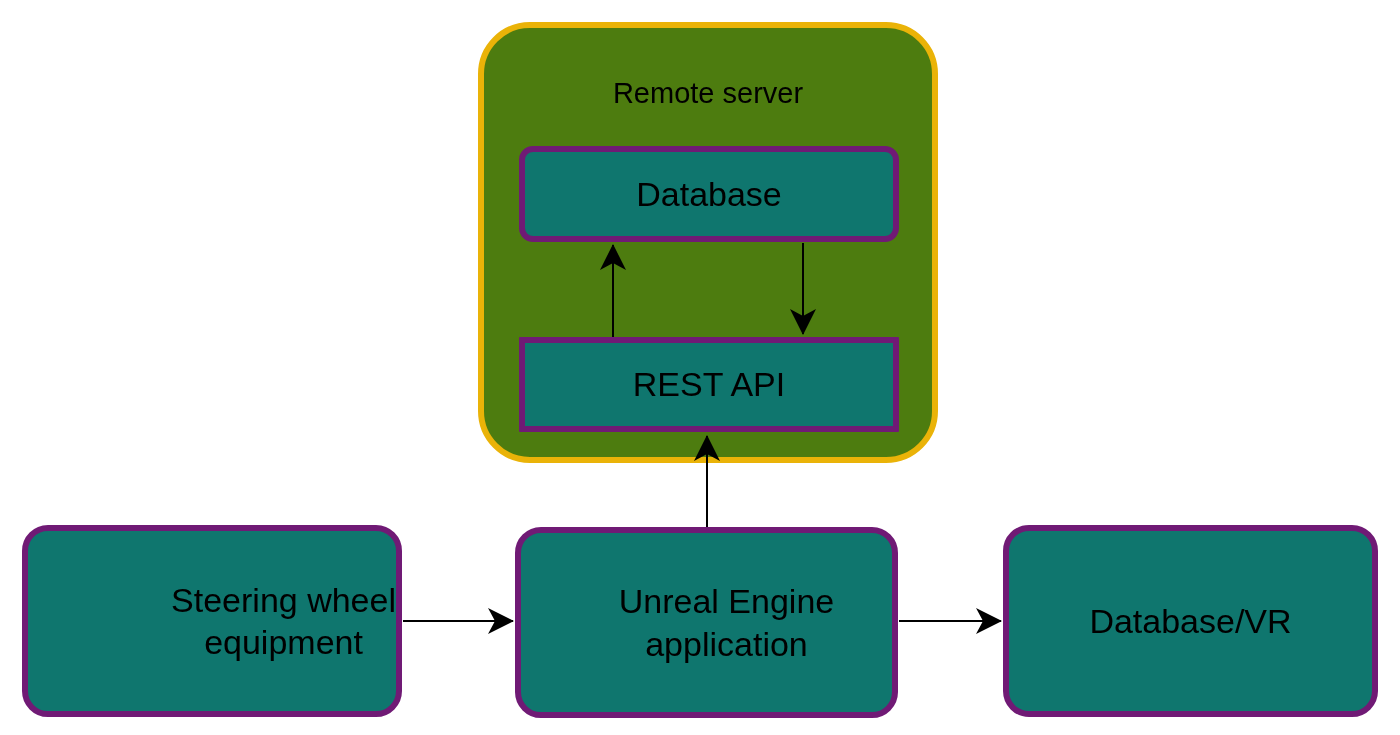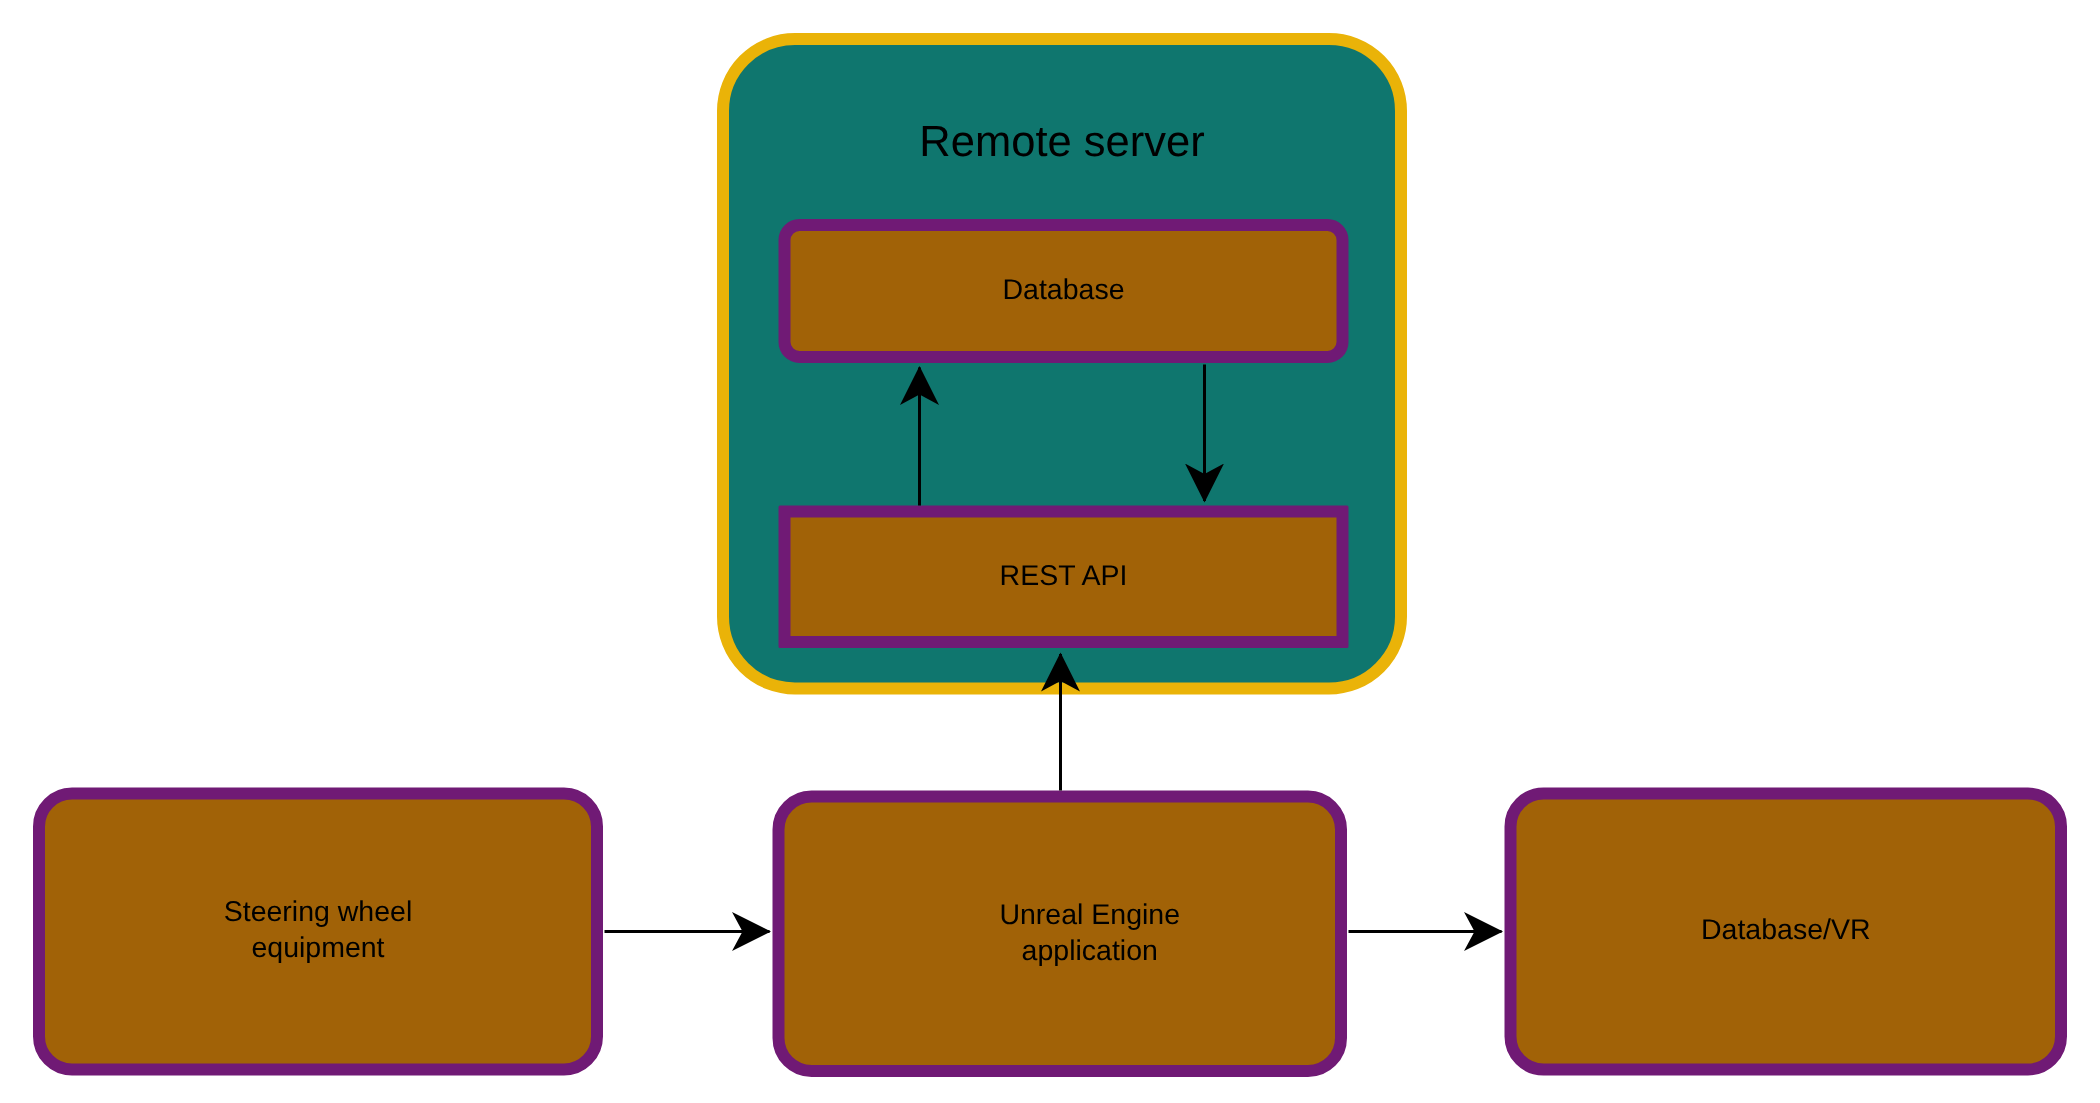--- a/index.html
+++ b/index.html
@@ -30,8 +30,8 @@
 
   .container-node {
     position: absolute;
-    background: #0f766e;
-    border: 8px solid #eab308;
+    background: #4d7c0f;
+    border: 6px solid #eab308;
     border-radius: 52px;
     z-index: 1;
   }

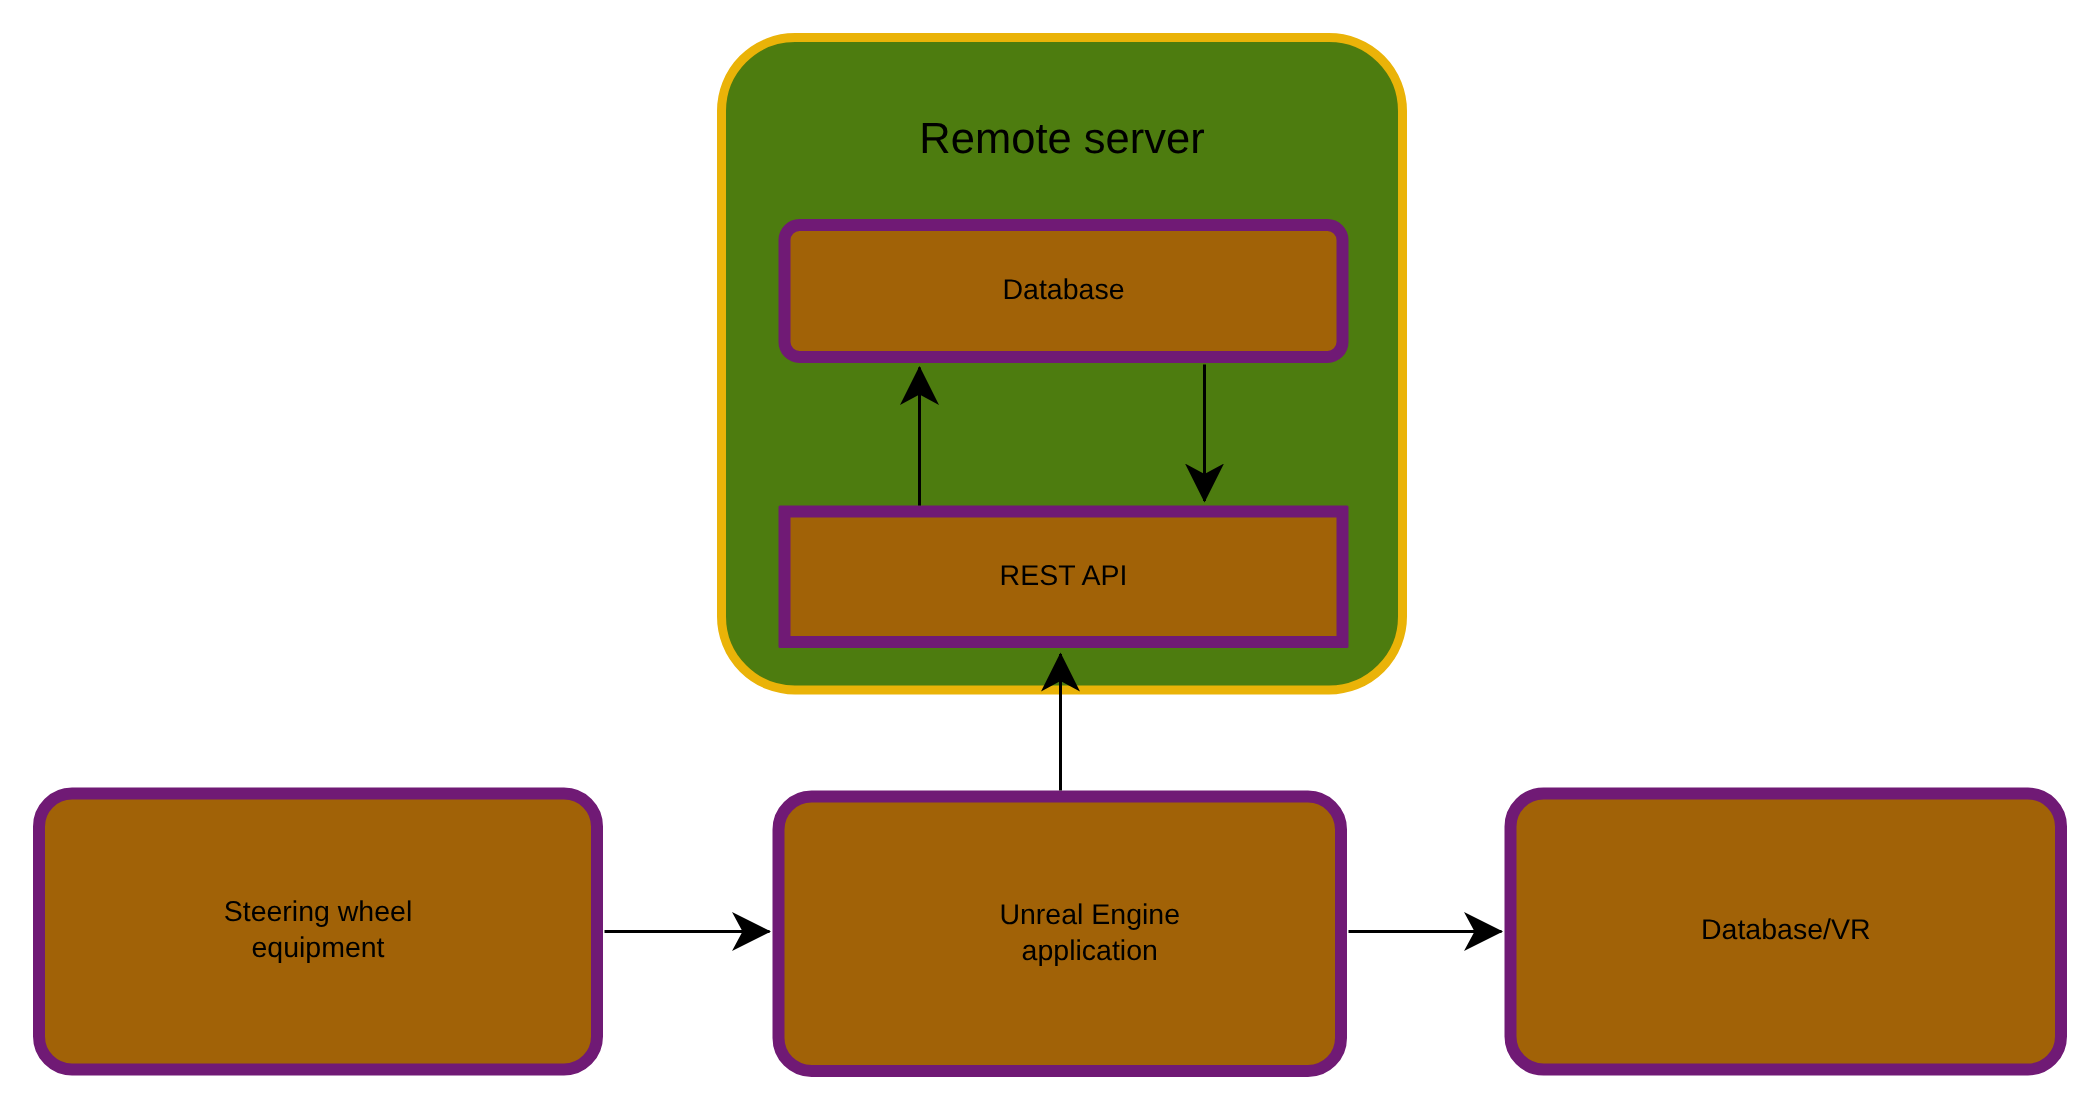--- a/index.html
+++ b/index.html
@@ -16,13 +16,13 @@
 
   .node {
     position: absolute;
-    background: #a16207;
-    border: 8px solid #701a75;
+    background: #0f766e;
+    border: 6px solid #701a75;
     display: flex;
     align-items: center;
     justify-content: center;
     text-align: center;
-    font-size: 19px;
+    font-size: 34px;
     line-height: 1.25;
     white-space: pre-line;
     z-index: 2;

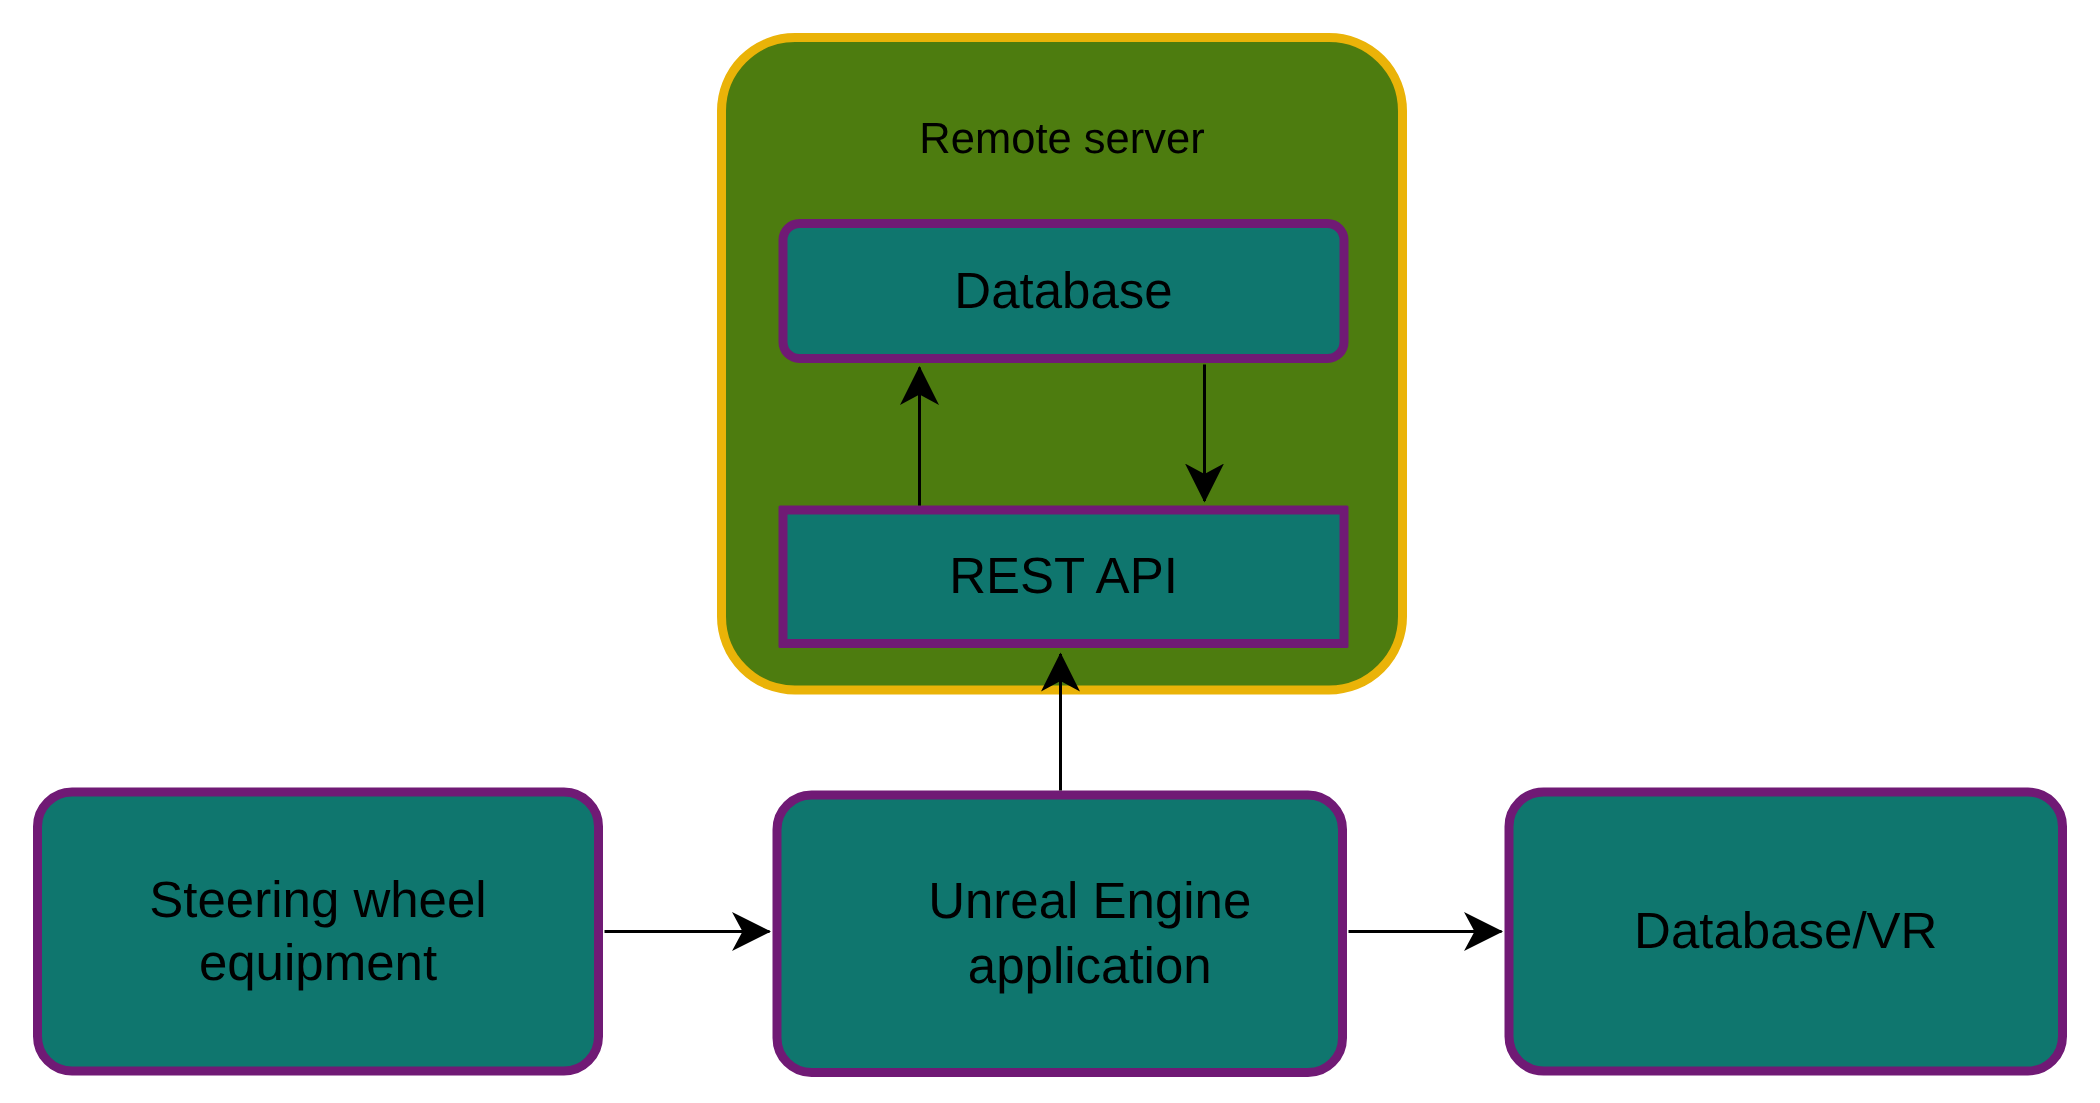--- a/index.html
+++ b/index.html
@@ -50,7 +50,7 @@
   #remote-server { left: 478px; top: 22px;  width: 460px; height: 441px; }
   #database      { left: 519px; top: 146px; width: 380px; height: 96px;  border-radius: 14px; }
   #rest-api      { left: 519px; top: 337px; width: 380px; height: 95px;  border-radius: 1px; }
-  #steering      { left: 22px;  top: 525px; width: 380px; height: 192px; border-radius: 26px; }
+  #steering      { left: 22px;  top: 525px; width: 380px; height: 192px; border-radius: 26px; justify-content: flex-end; }
   #unreal        { left: 515px; top: 527px; width: 383px; height: 191px; border-radius: 26px; padding-left: 40px; }
   #monitor       { left: 1003px; top: 525px; width: 375px; height: 192px; border-radius: 26px; }
 

